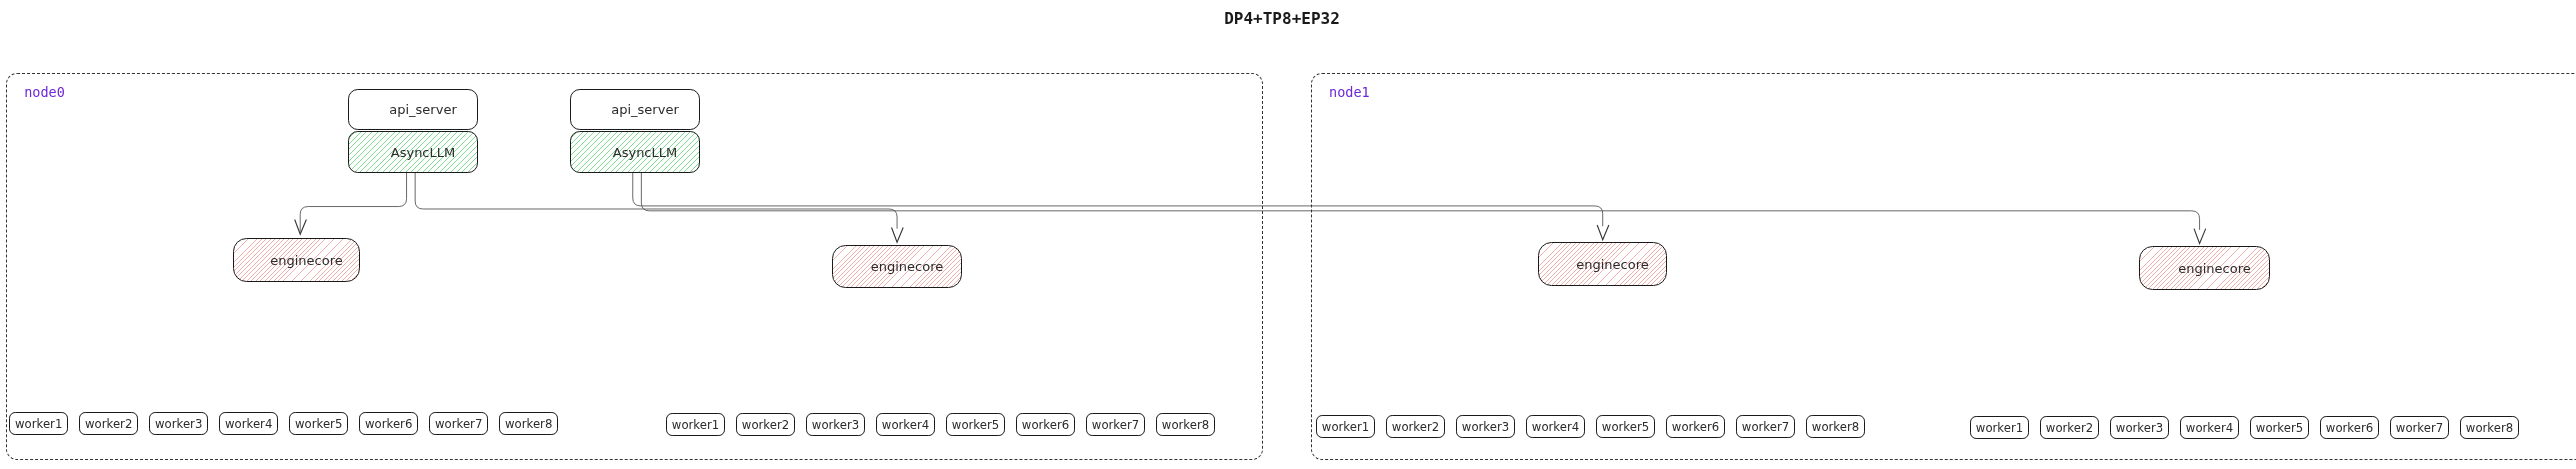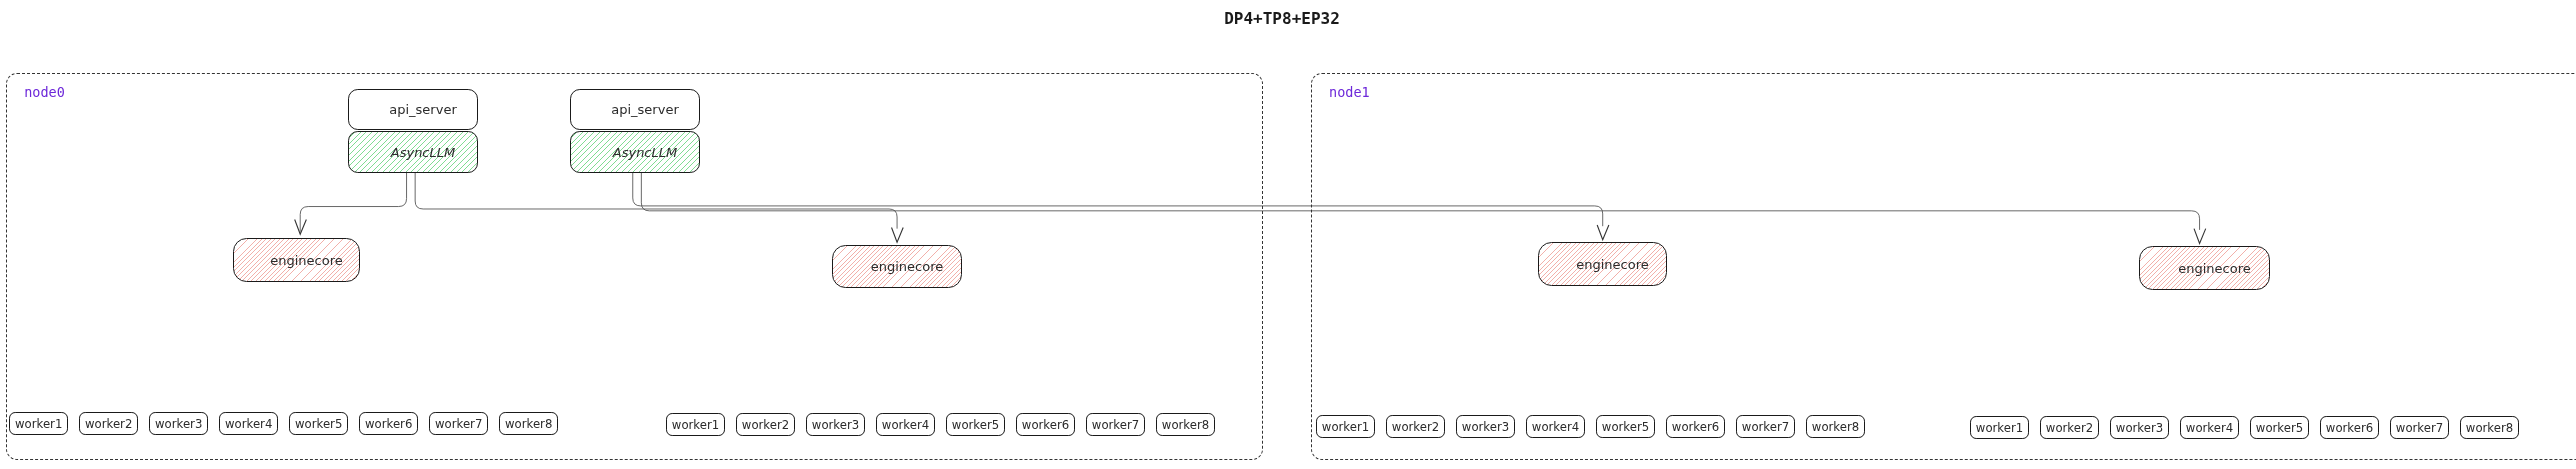--- a/index.html
+++ b/index.html
@@ -58,7 +58,6 @@
       135deg,
       rgba(106,214,128,0.85) 0px, rgba(106,214,128,0.85) 0.7px,
       transparent 0.7px, transparent 4px);
-    font-style:italic;
   }
   .red-hatch{
     border-radius:13.5px;

